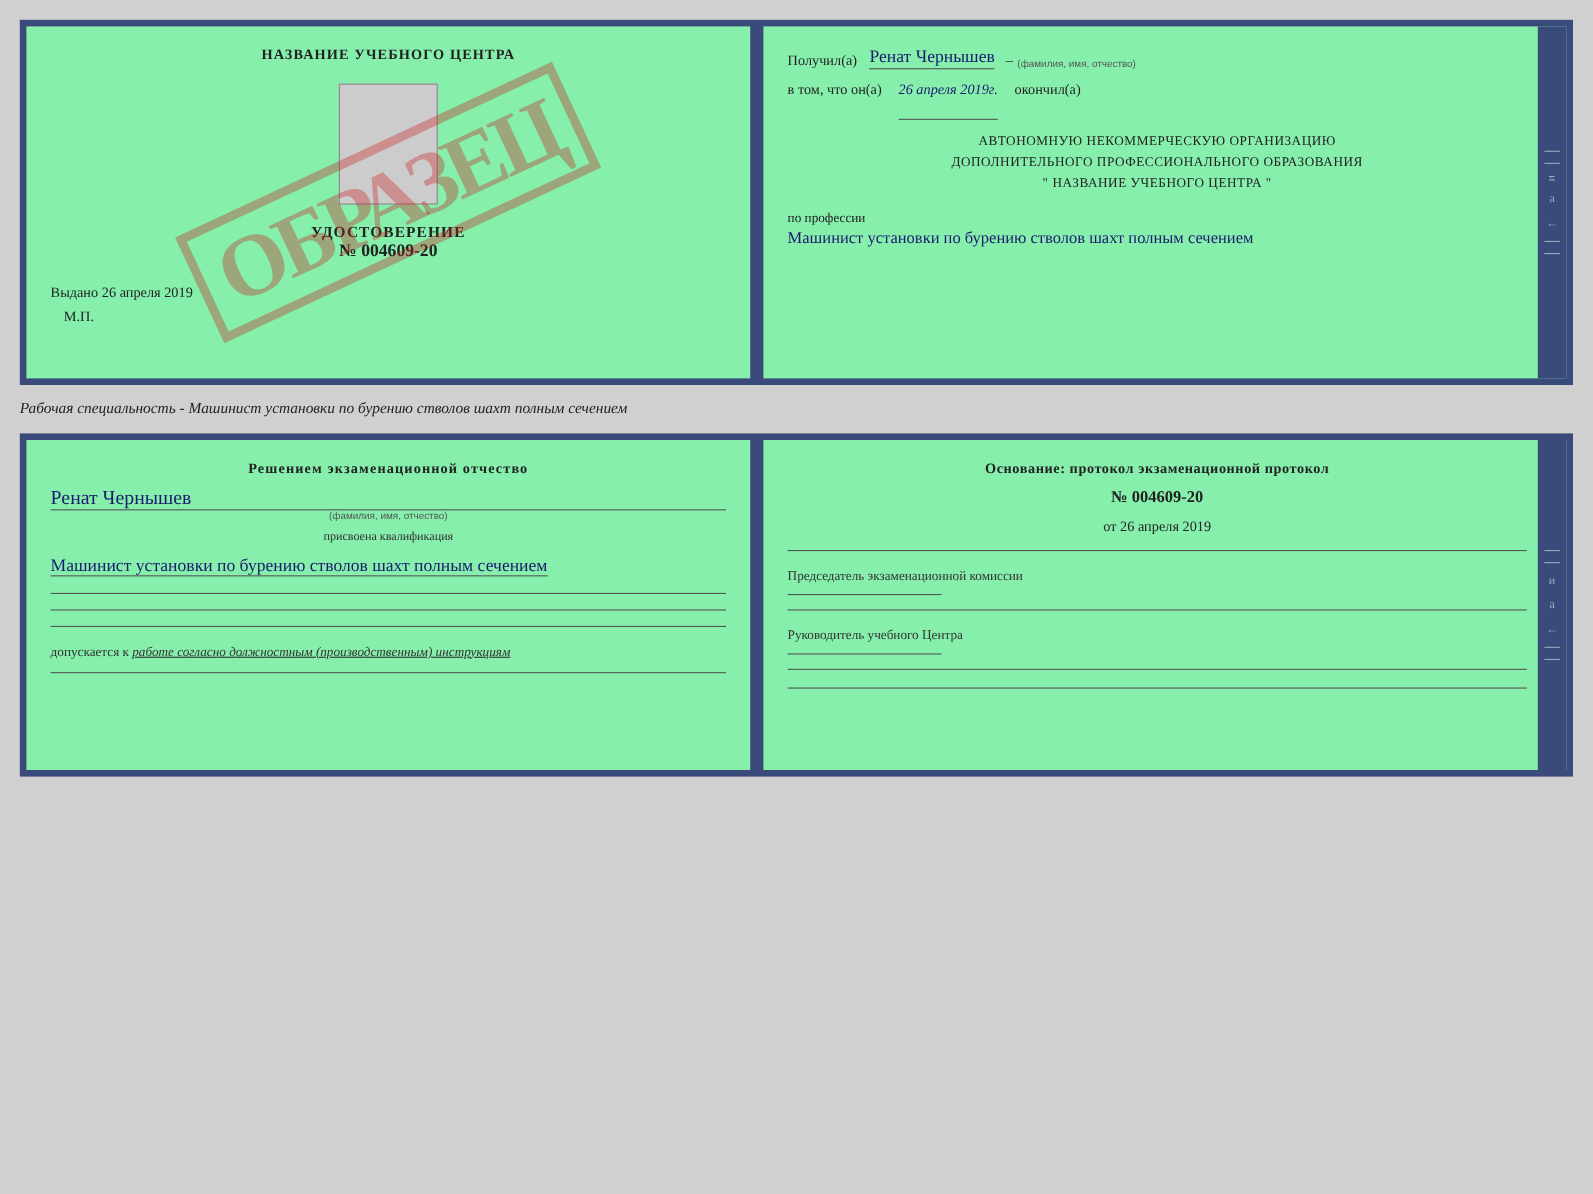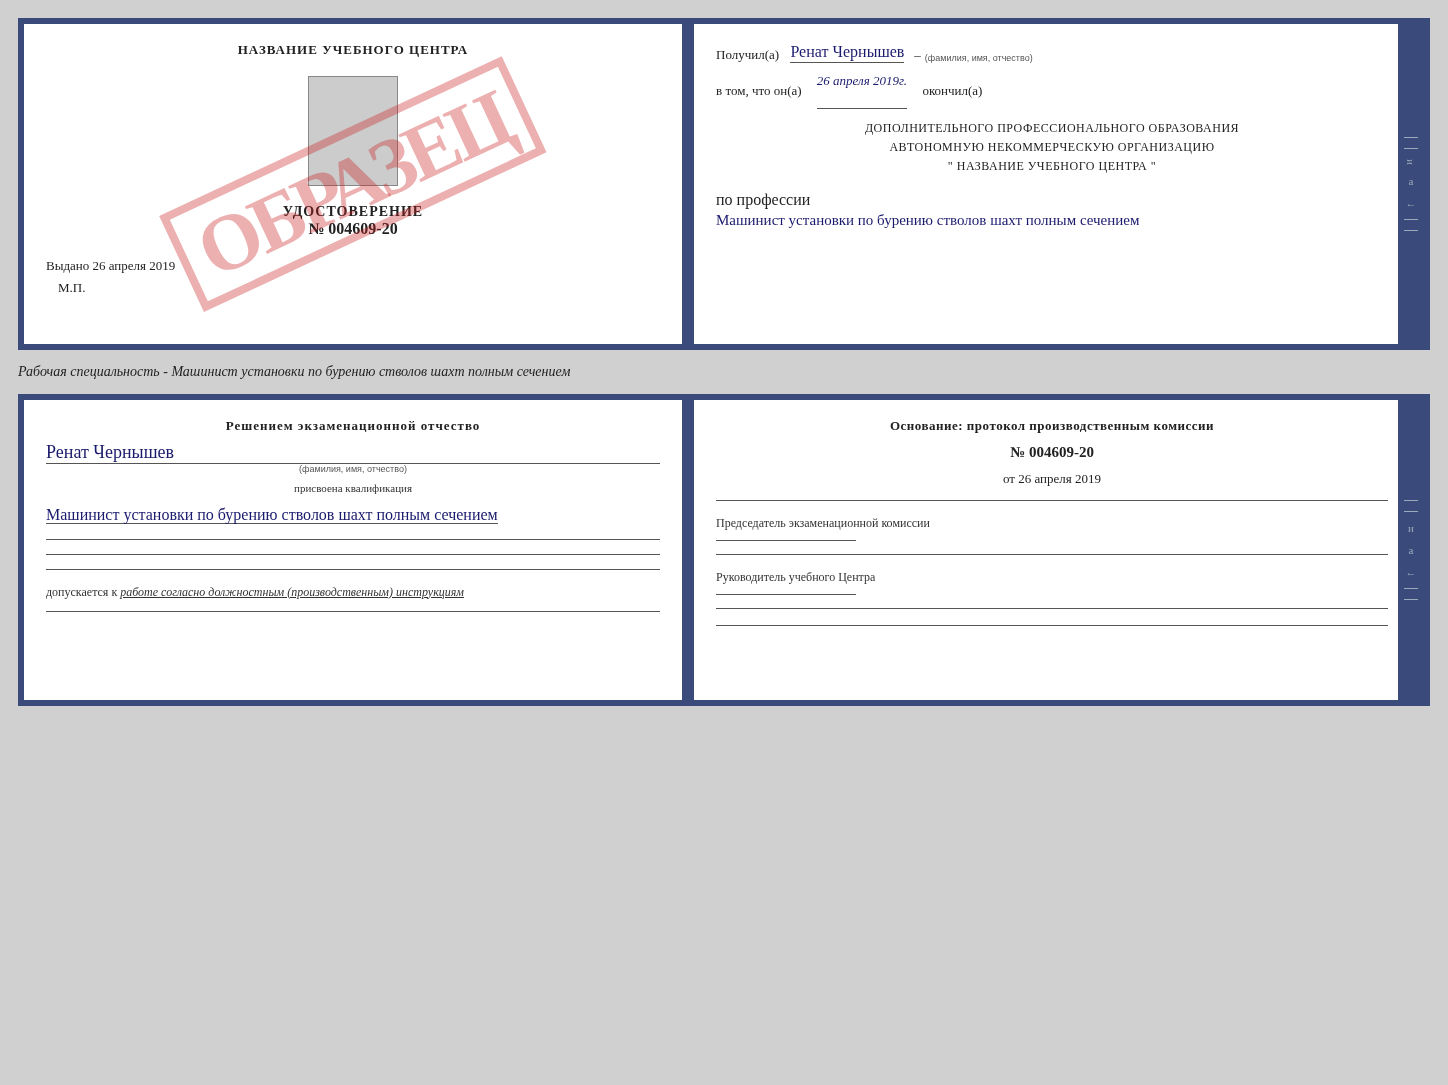--- a/index.html
+++ b/index.html
@@ -285,7 +285,7 @@
 
     .panel {
       flex: 1;
-      background: #ffffff;
+      background: #86efac;
       padding: 18px 22px;
       position: relative;
     }

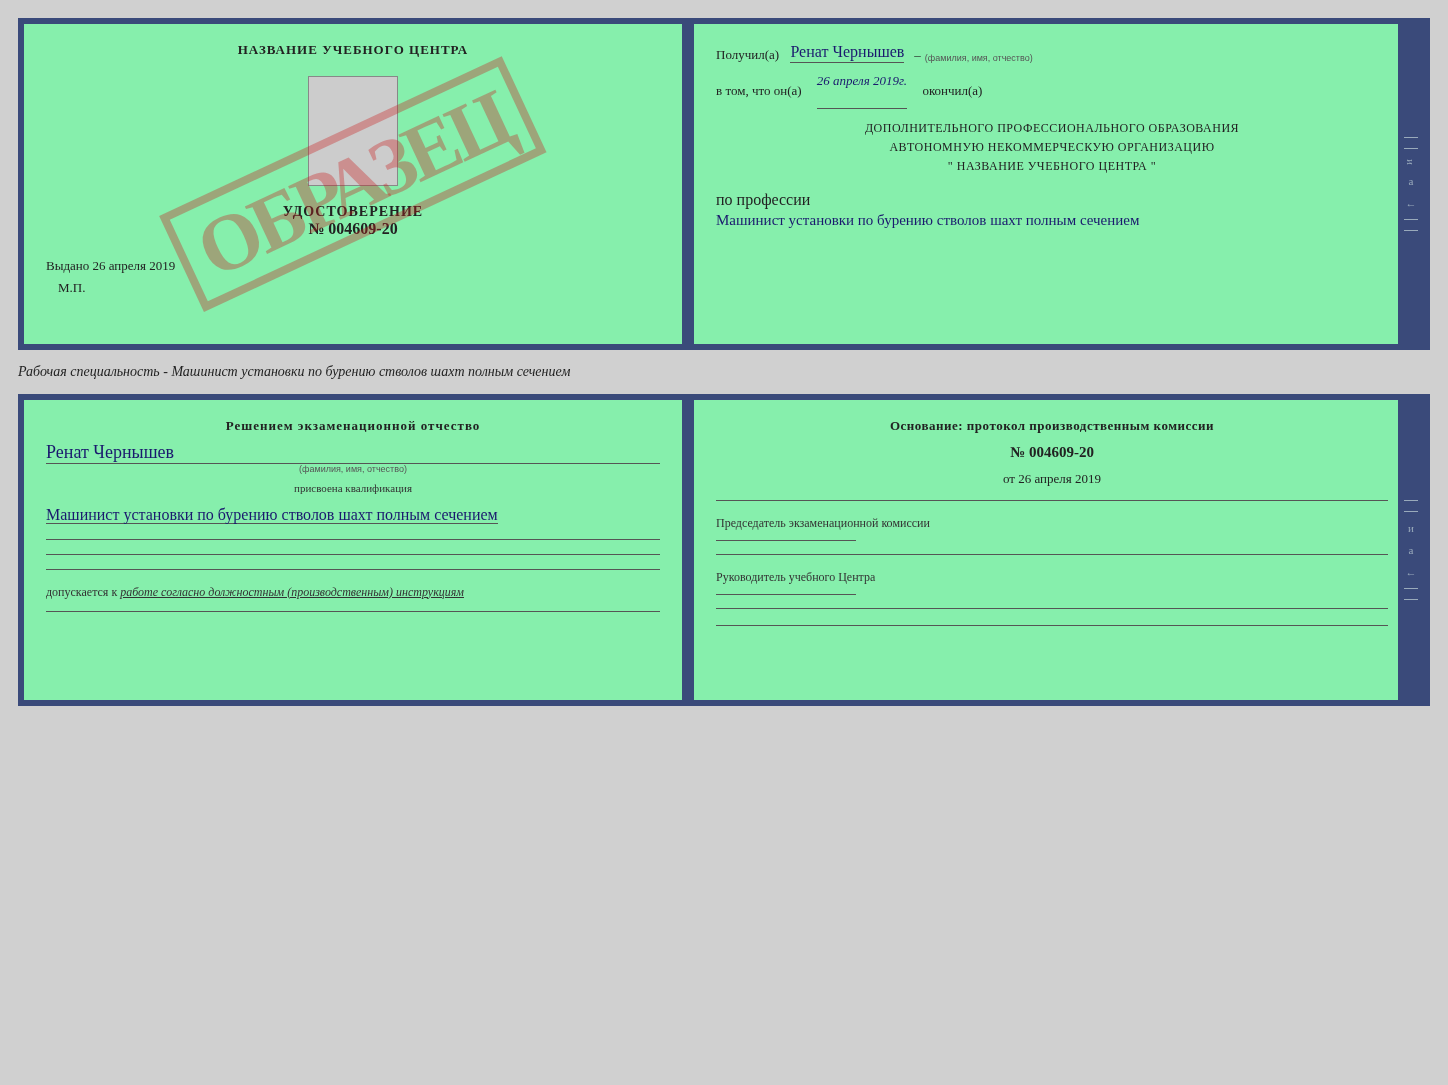--- a/index.html
+++ b/index.html
@@ -117,7 +117,7 @@
 
     .vtom-row {
       display: flex;
-      align-items: center;
+      align-items: flex-start;
       gap: 6px;
       font-size: 13px;
       color: #222;

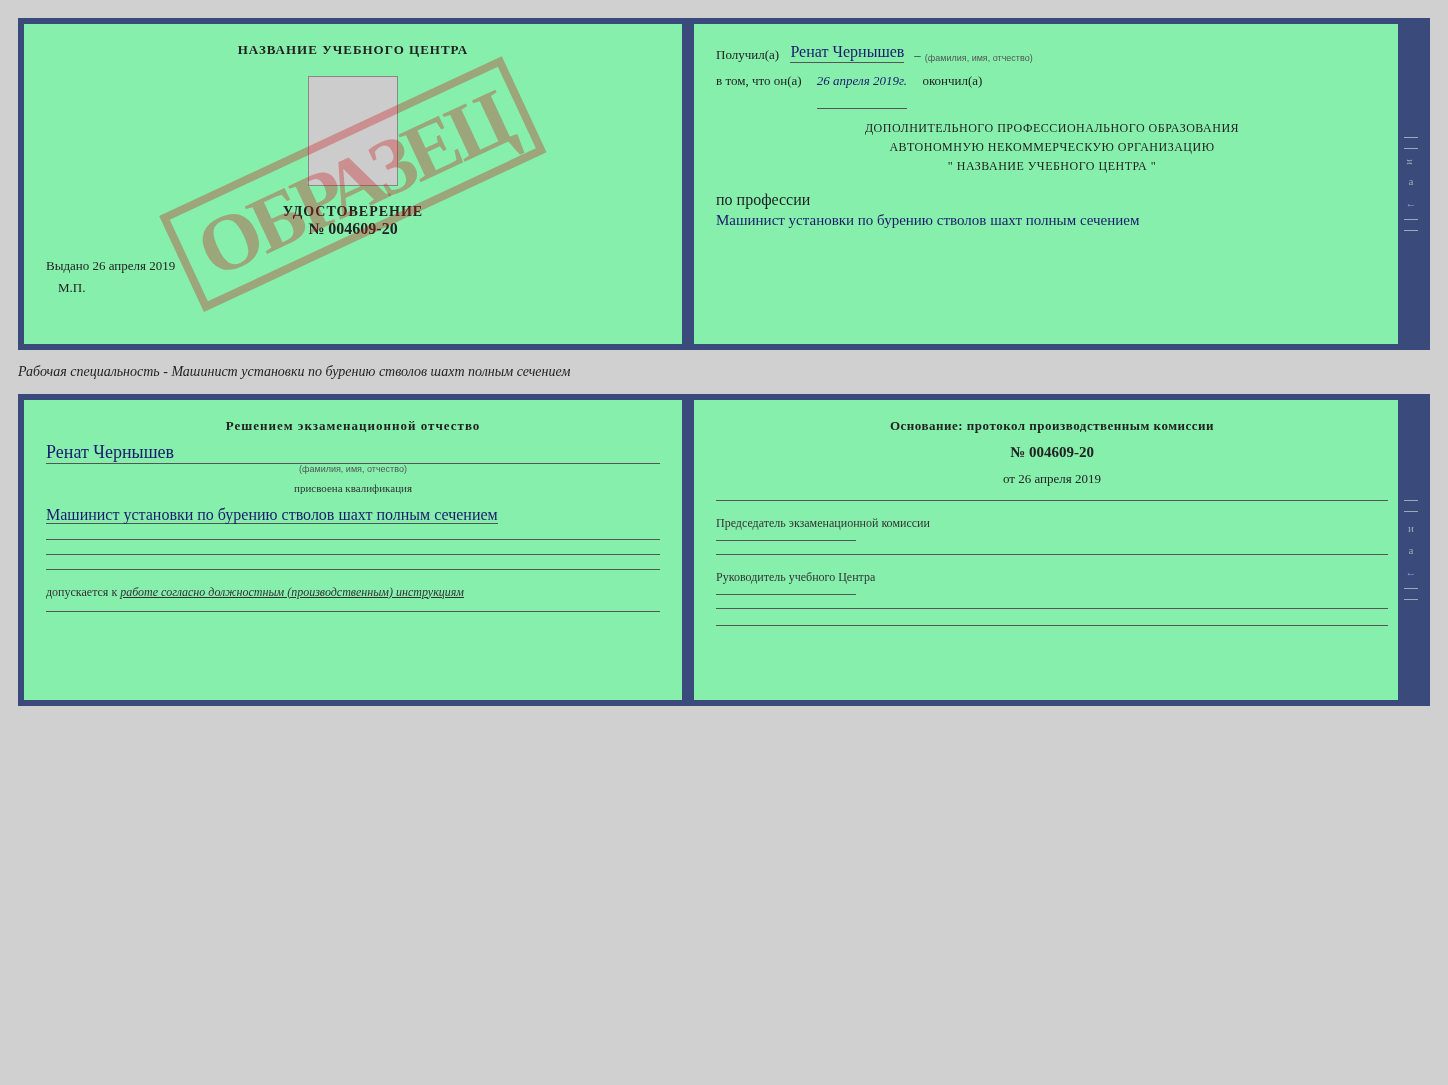--- a/index.html
+++ b/index.html
@@ -346,8 +346,8 @@
       </div>
 
       <div class="org-block">
+        <div>АВТОНОМНУЮ НЕКОММЕРЧЕСКУЮ ОРГАНИЗАЦИЮ</div>
         <div>ДОПОЛНИТЕЛЬНОГО ПРОФЕССИОНАЛЬНОГО ОБРАЗОВАНИЯ</div>
-        <div>АВТОНОМНУЮ НЕКОММЕРЧЕСКУЮ ОРГАНИЗАЦИЮ</div>
         <div>" НАЗВАНИЕ УЧЕБНОГО ЦЕНТРА "</div>
       </div>
 

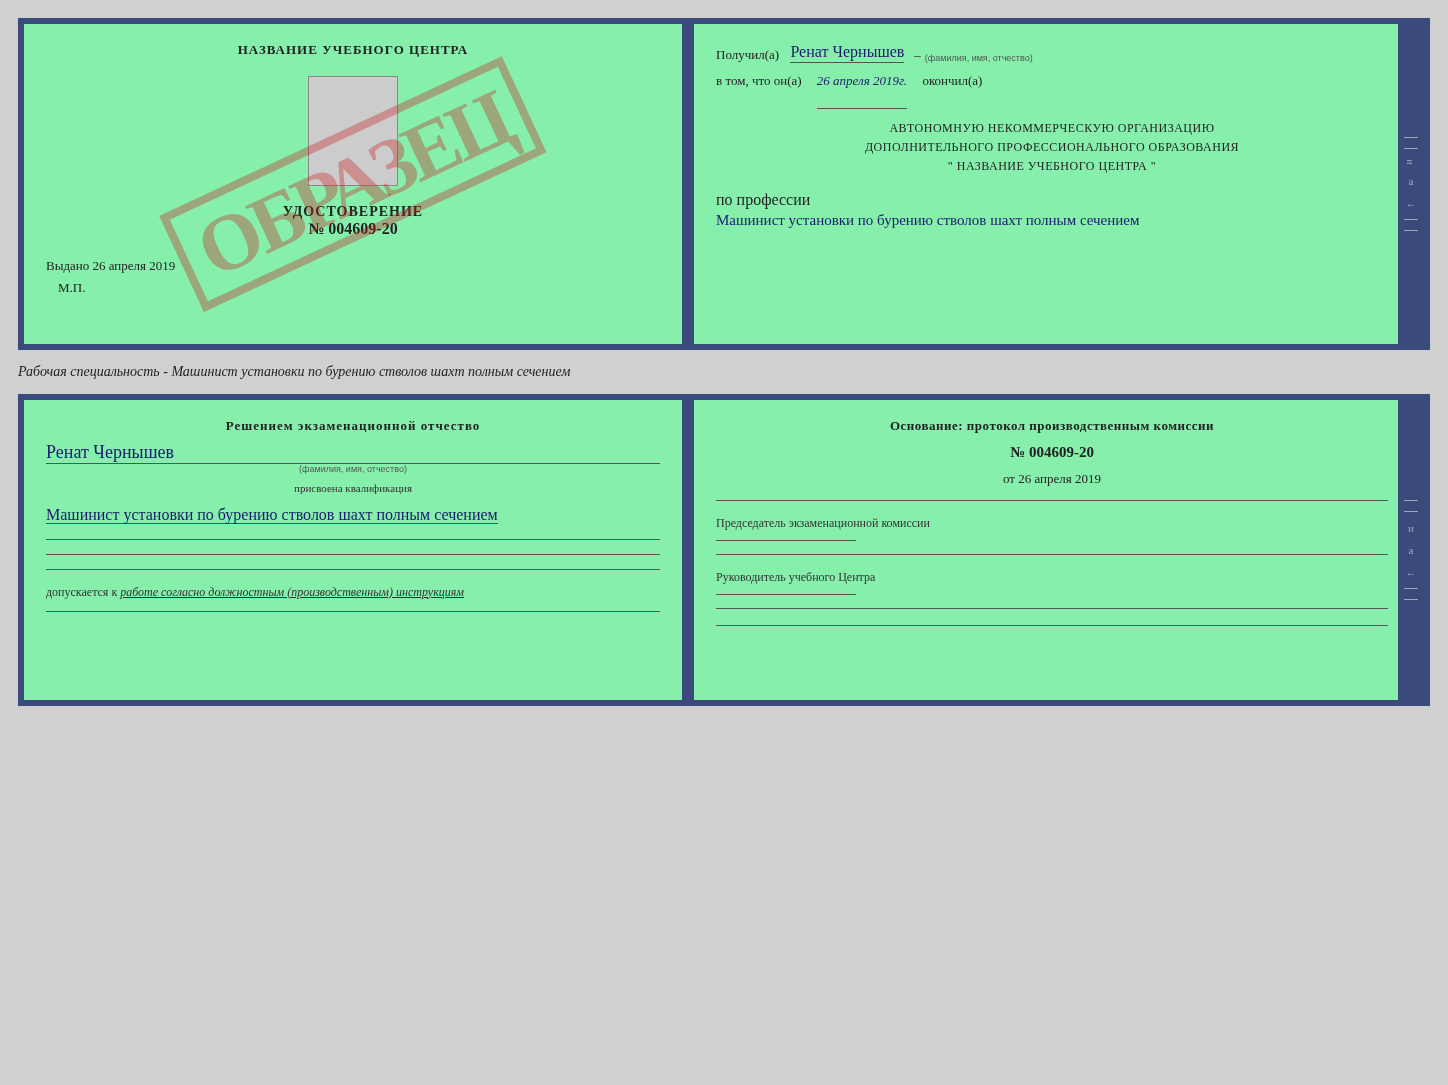--- a/index.html
+++ b/index.html
@@ -145,7 +145,7 @@
     }
 
     .po-professii-label {
-      font-size: 16px;
+      font-size: 12px;
       color: #222;
     }
 

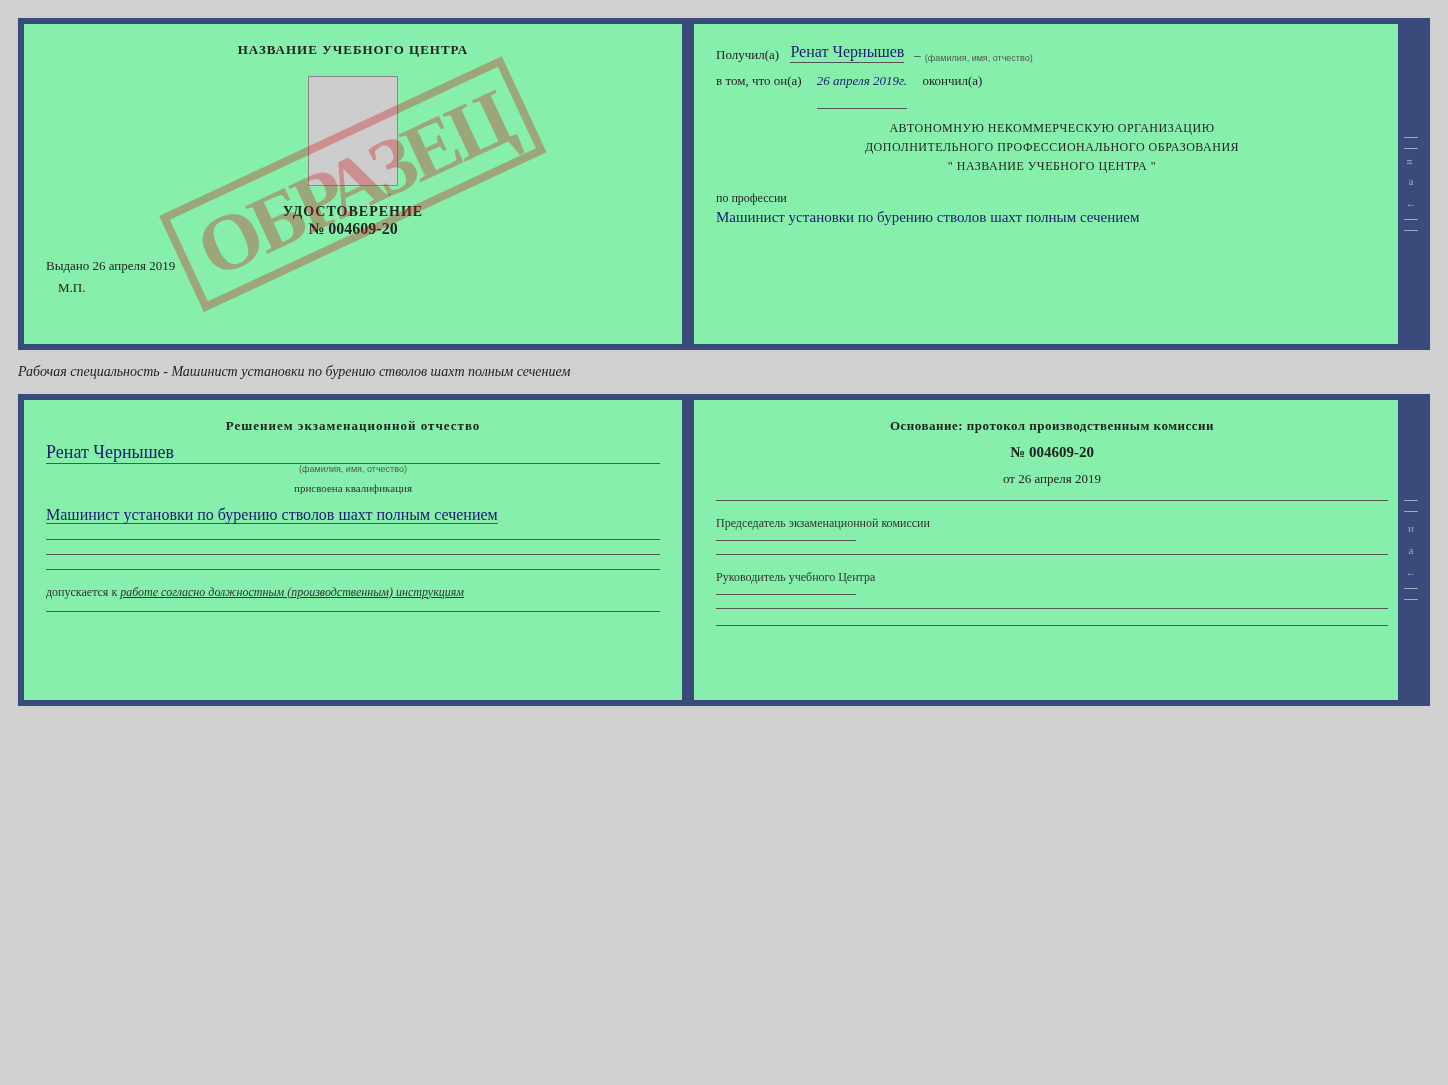--- a/index.html
+++ b/index.html
@@ -400,7 +400,7 @@
     <div class="divider-vertical"></div>
 
     <div class="panel" style="flex:1; display:flex; flex-direction:column; gap:10px; padding-right:36px;">
-      <div class="osnovanie-title">Основание: протокол производственным комиссии</div>
+      <div class="osnovanie-title">Основание: протокол экзаменационной протокол</div>
 
       <div class="protocol-num">№ 004609-20</div>
 

